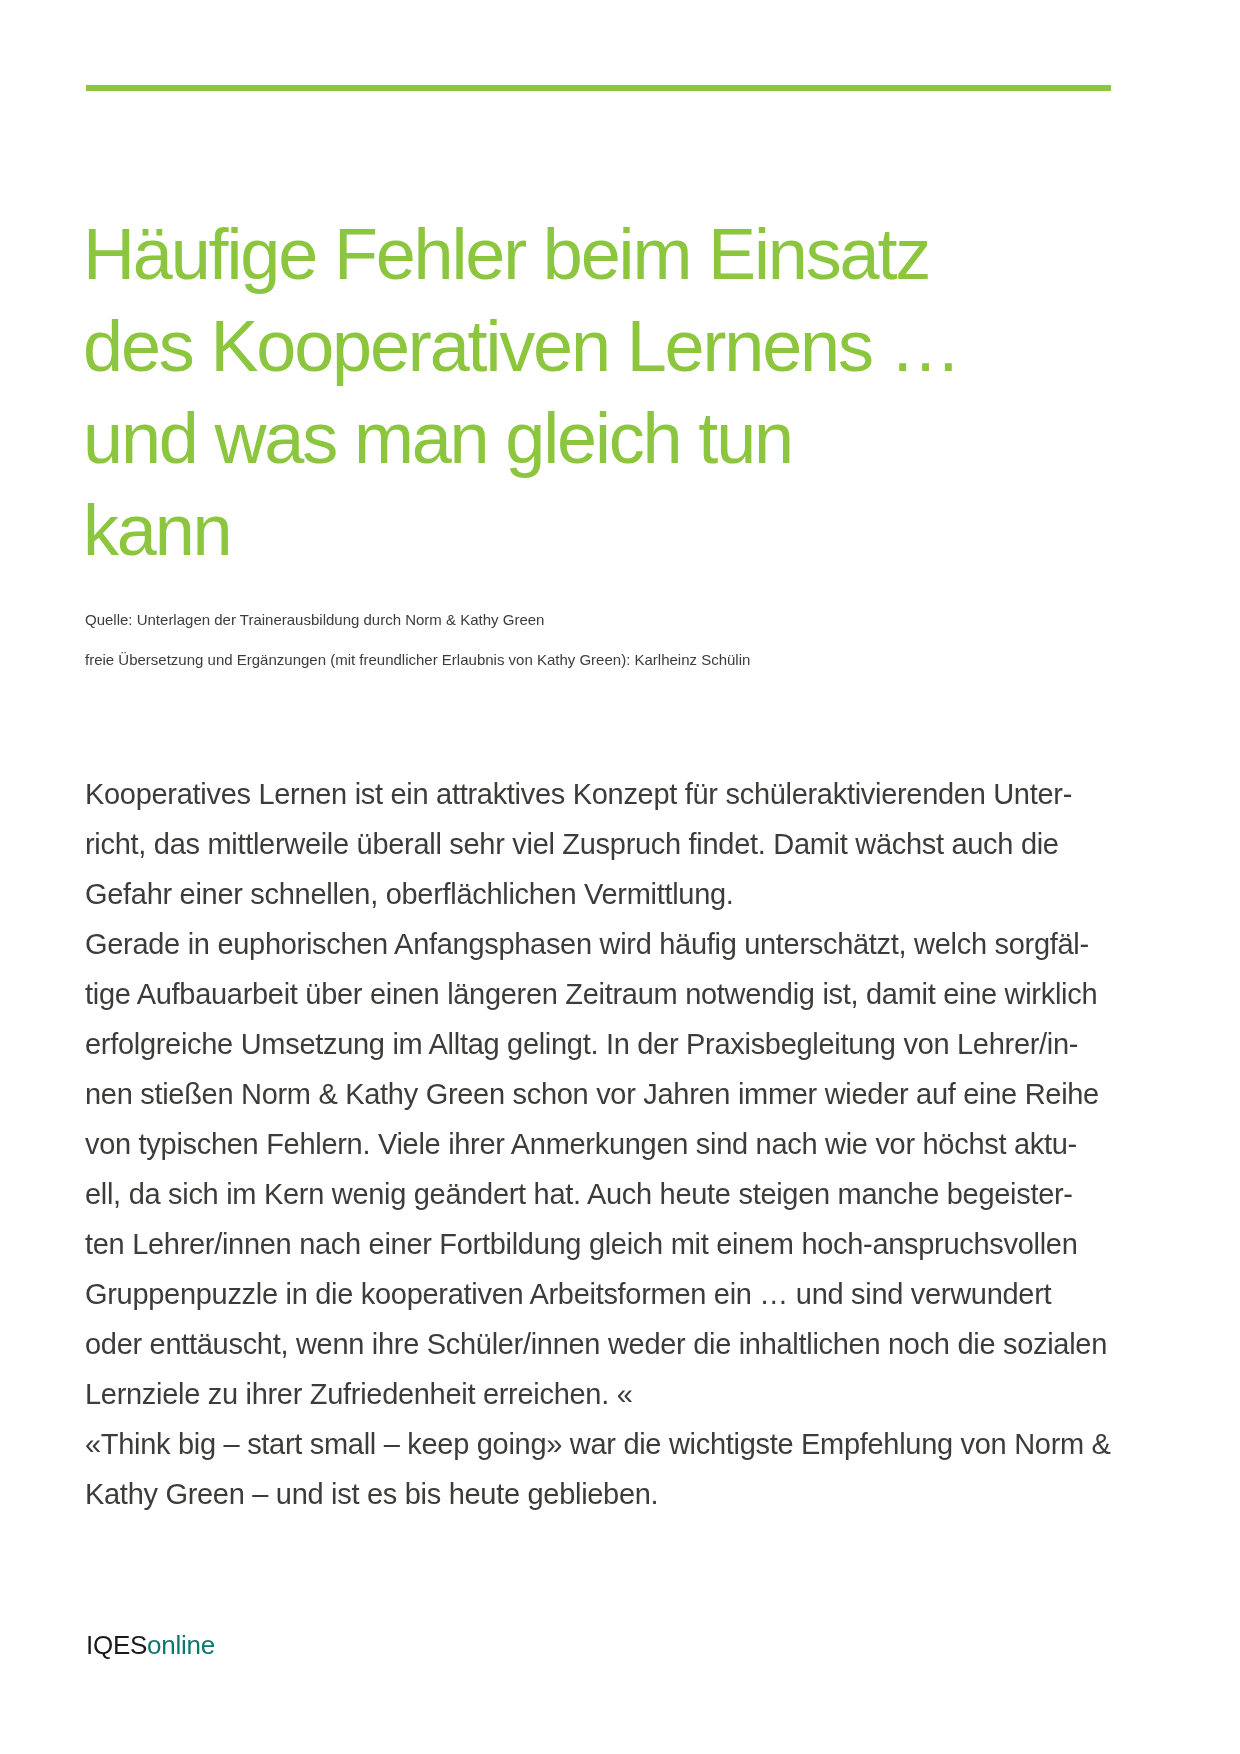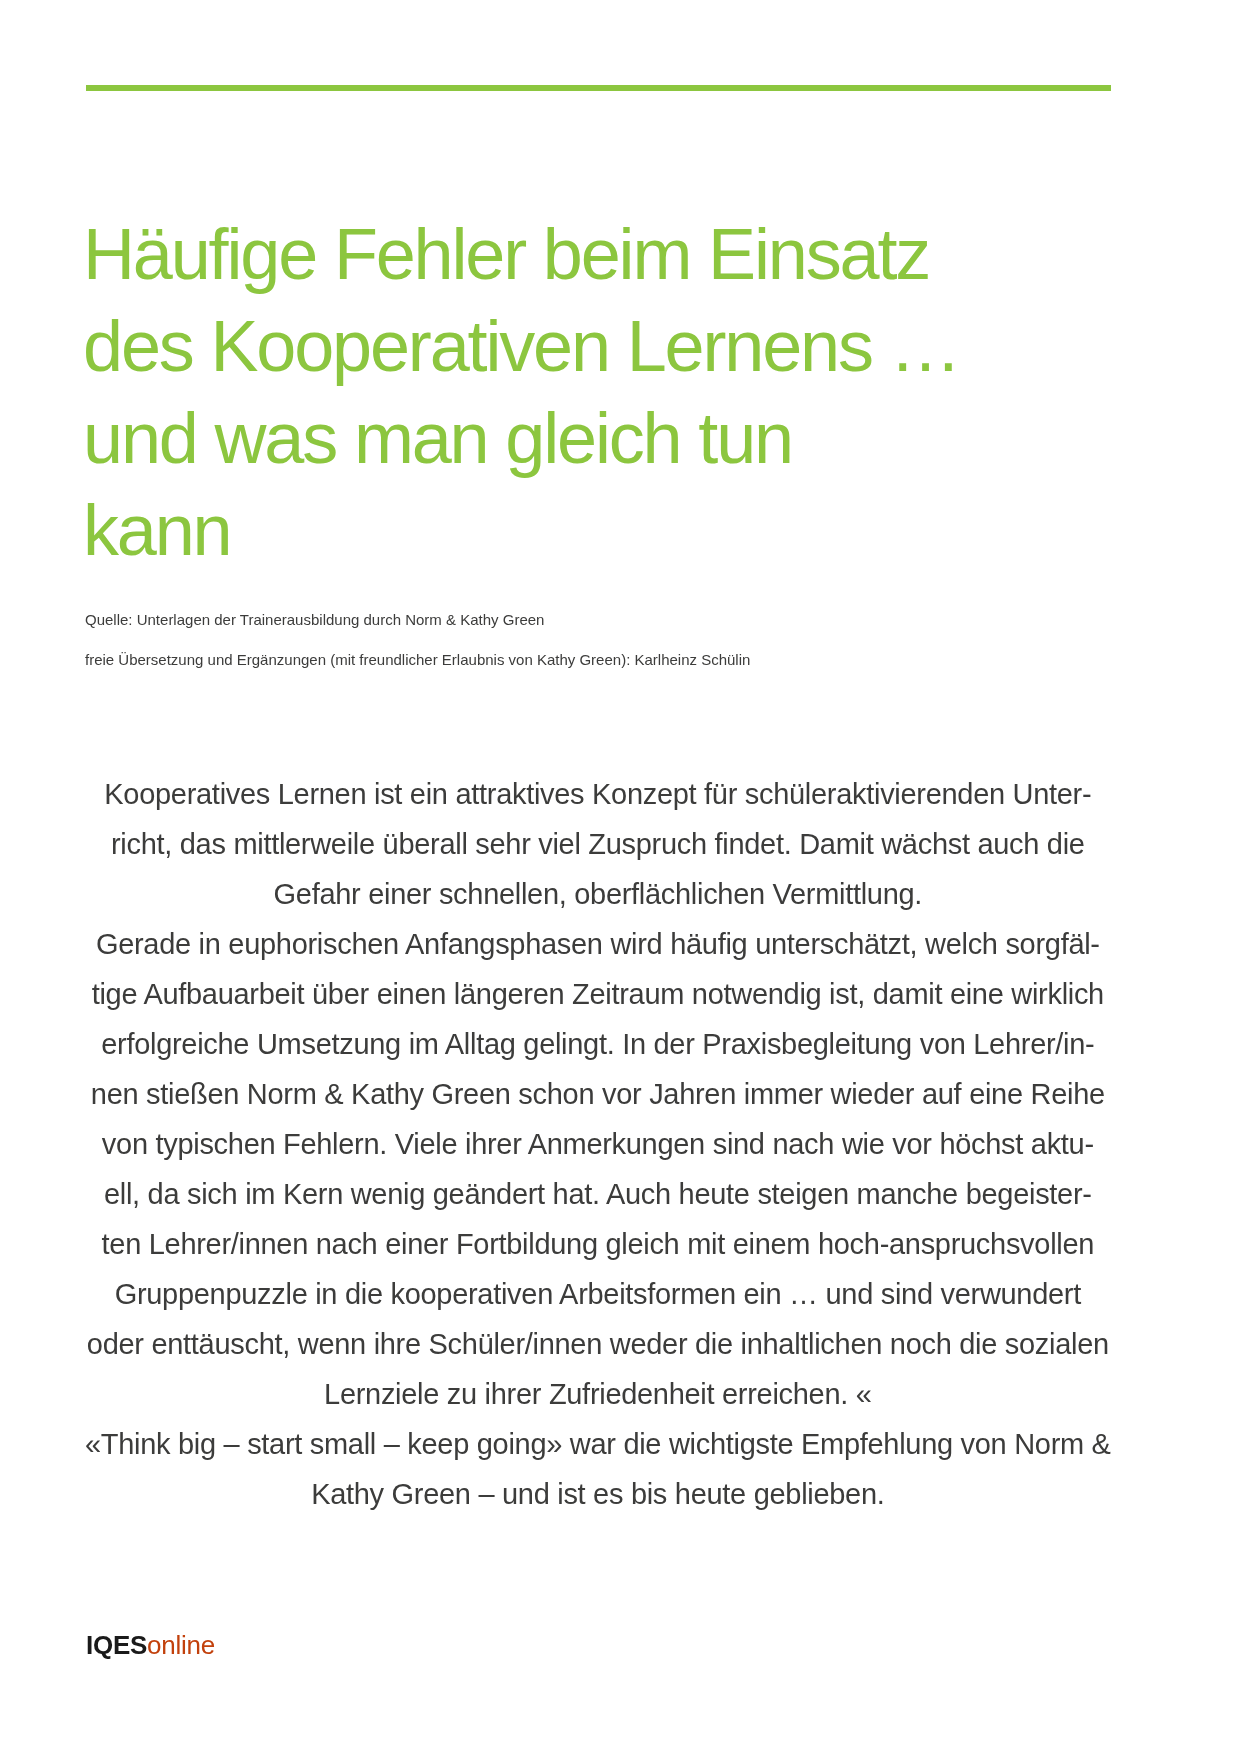--- a/index.html
+++ b/index.html
@@ -52,7 +52,6 @@
     letter-spacing: -0.3px;
     color: #3c3c3b;
     white-space: nowrap;
-    text-align: center;
   }
   .footer-logo {
     position: absolute;

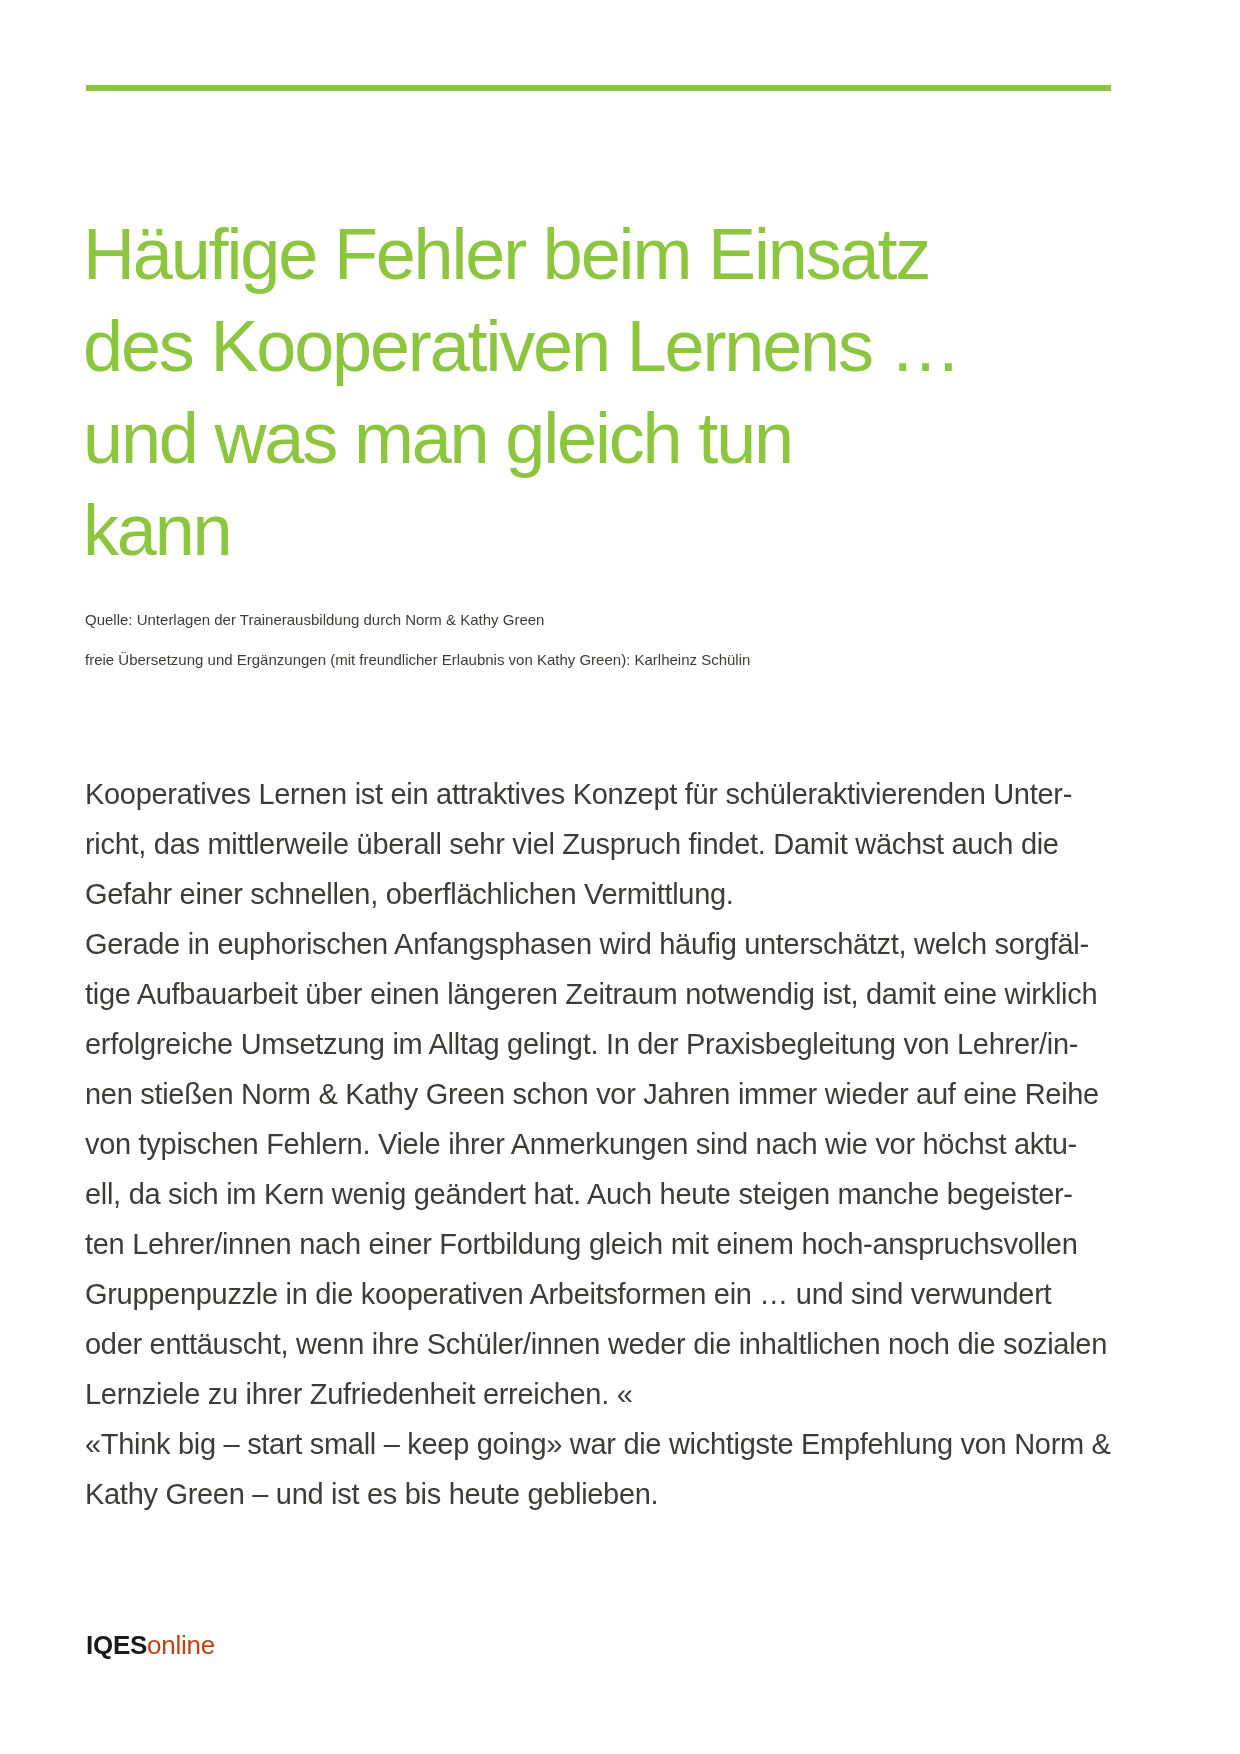--- a/index.html
+++ b/index.html
@@ -62,7 +62,7 @@
     letter-spacing: -0.01em;
     white-space: nowrap;
   }
-  .logo-primary { color: #1a1a1a; font-weight: bold; }
+  .logo-primary { color: #1a1a1a; }
   .logo-secondary { color: #c2410c; text-align: right; }
 </style>
 </head>

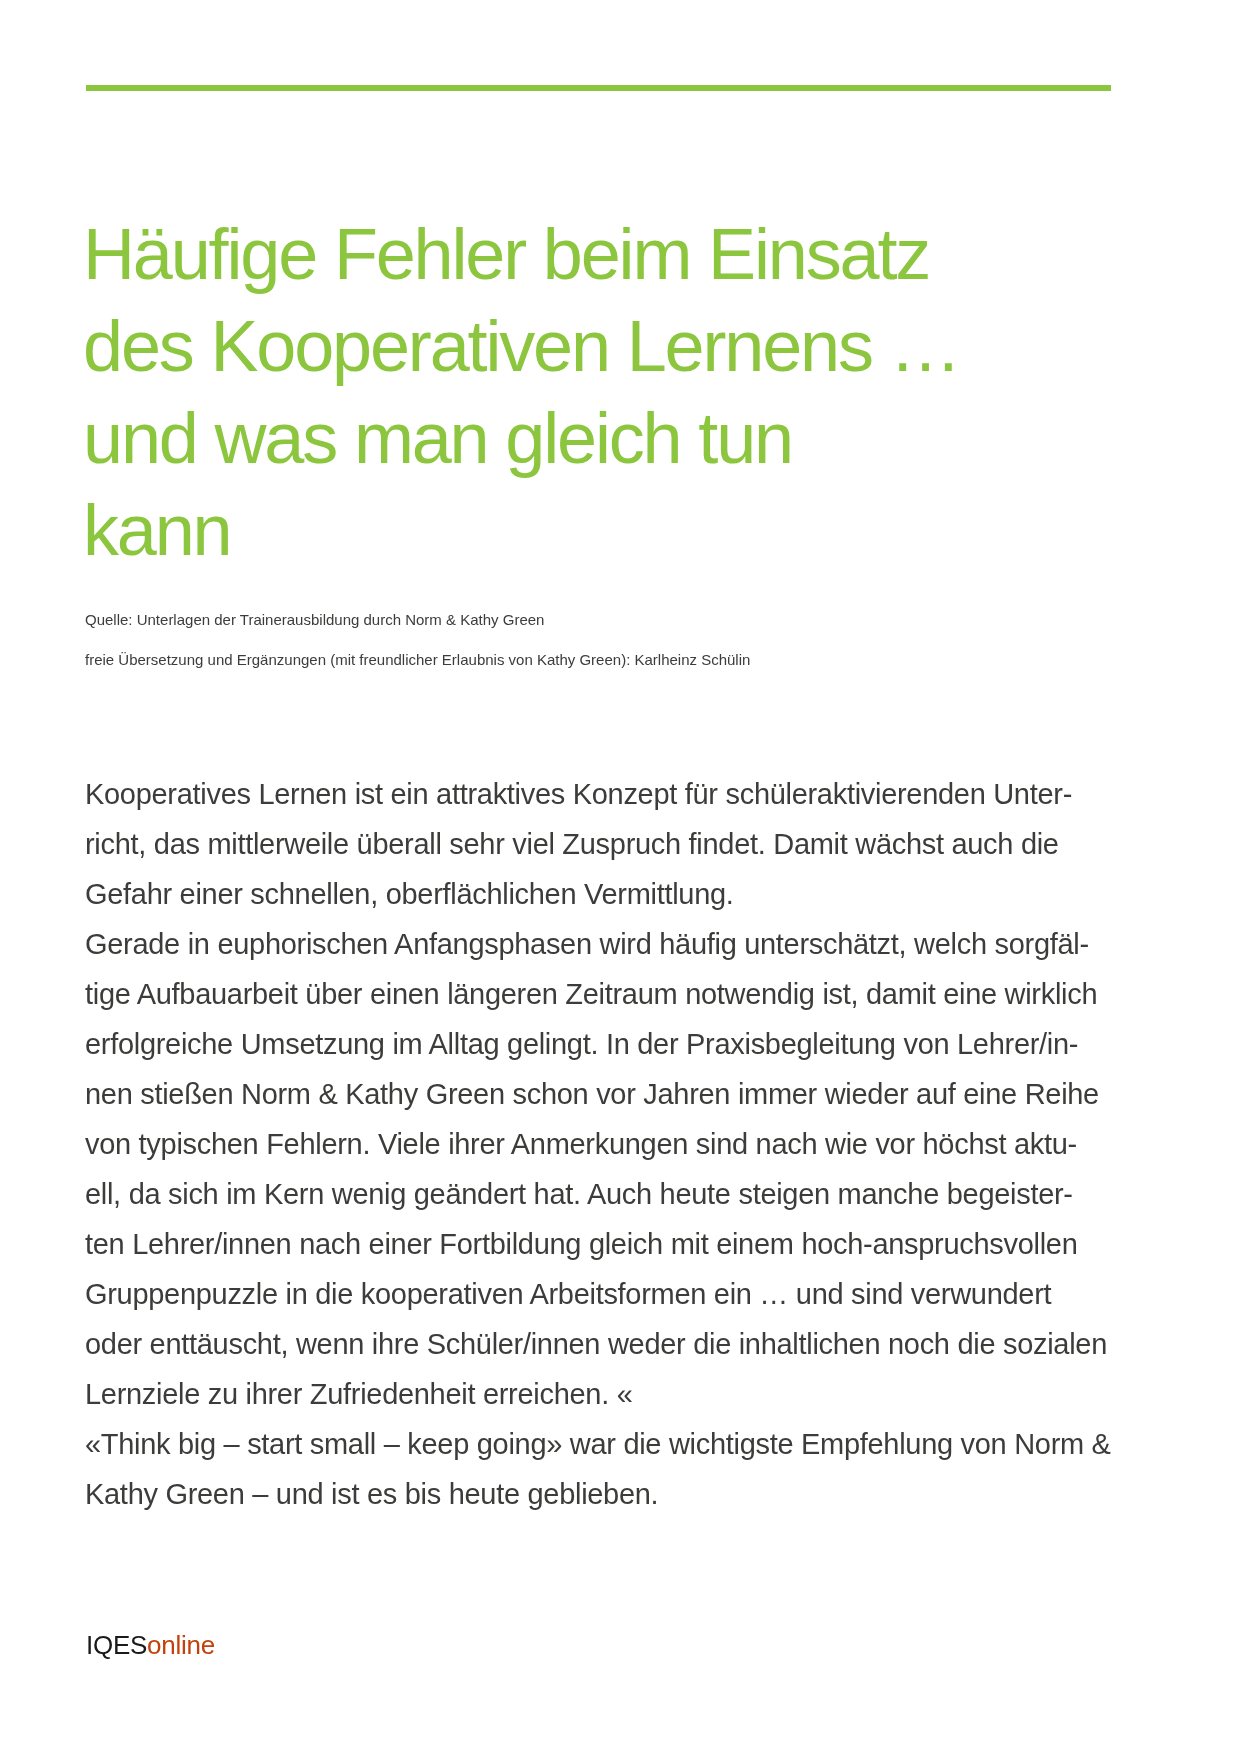--- a/index.html
+++ b/index.html
@@ -63,7 +63,7 @@
     white-space: nowrap;
   }
   .logo-primary { color: #1a1a1a; }
-  .logo-secondary { color: #c2410c; text-align: right; }
+  .logo-secondary { color: #0f766e; text-align: right; }
 </style>
 </head>
 <body>

